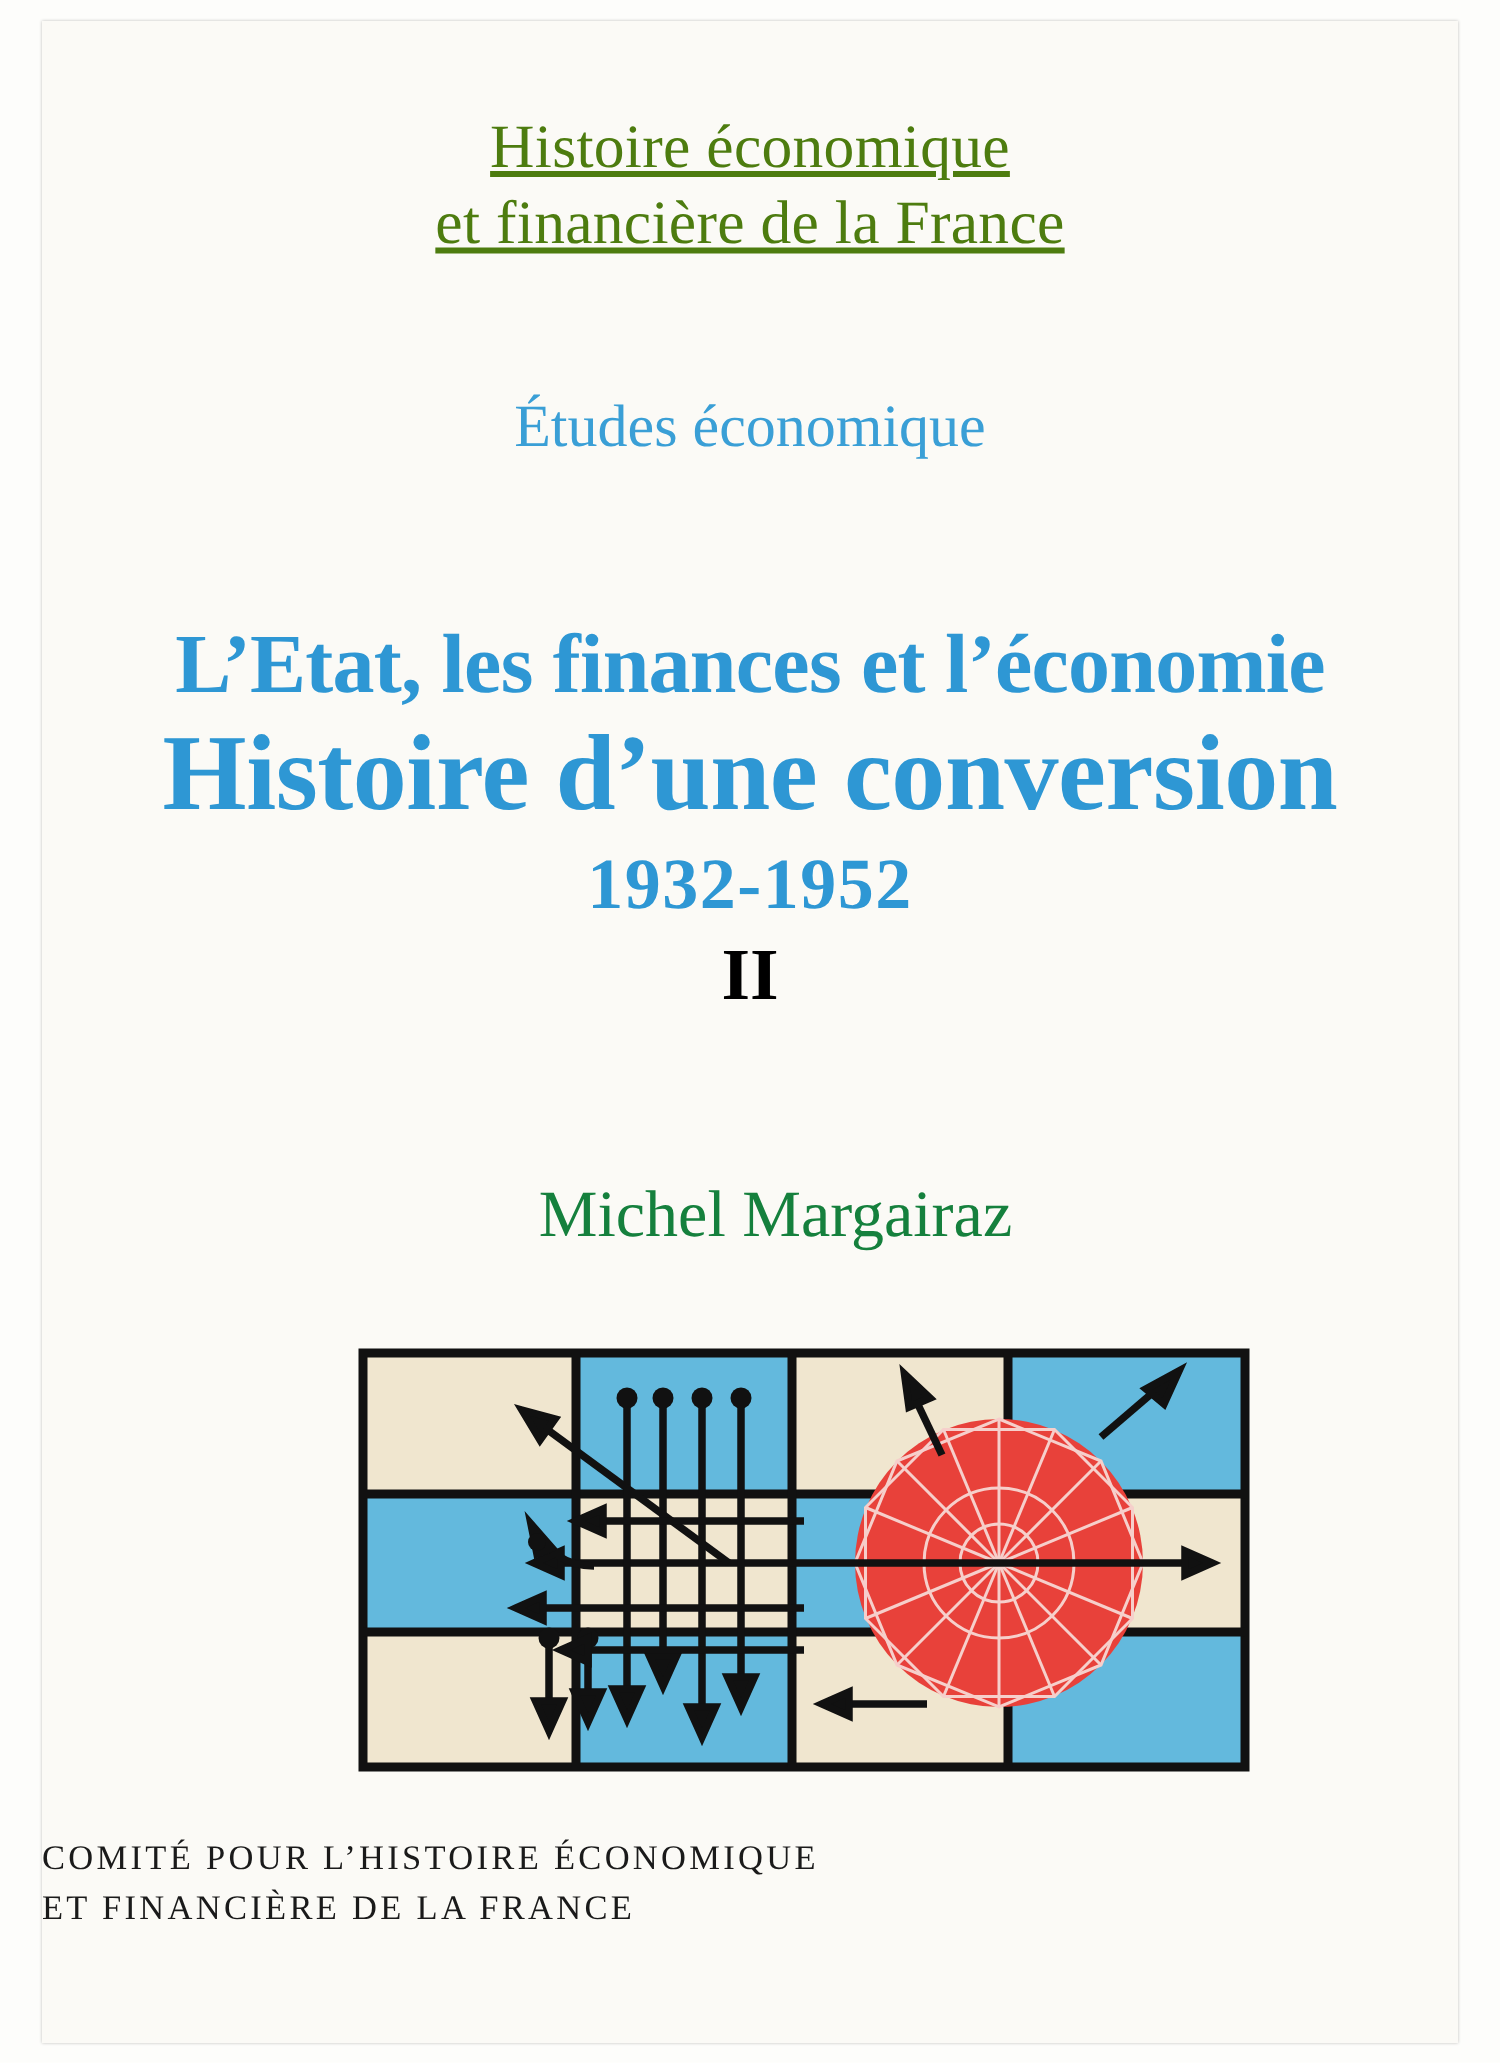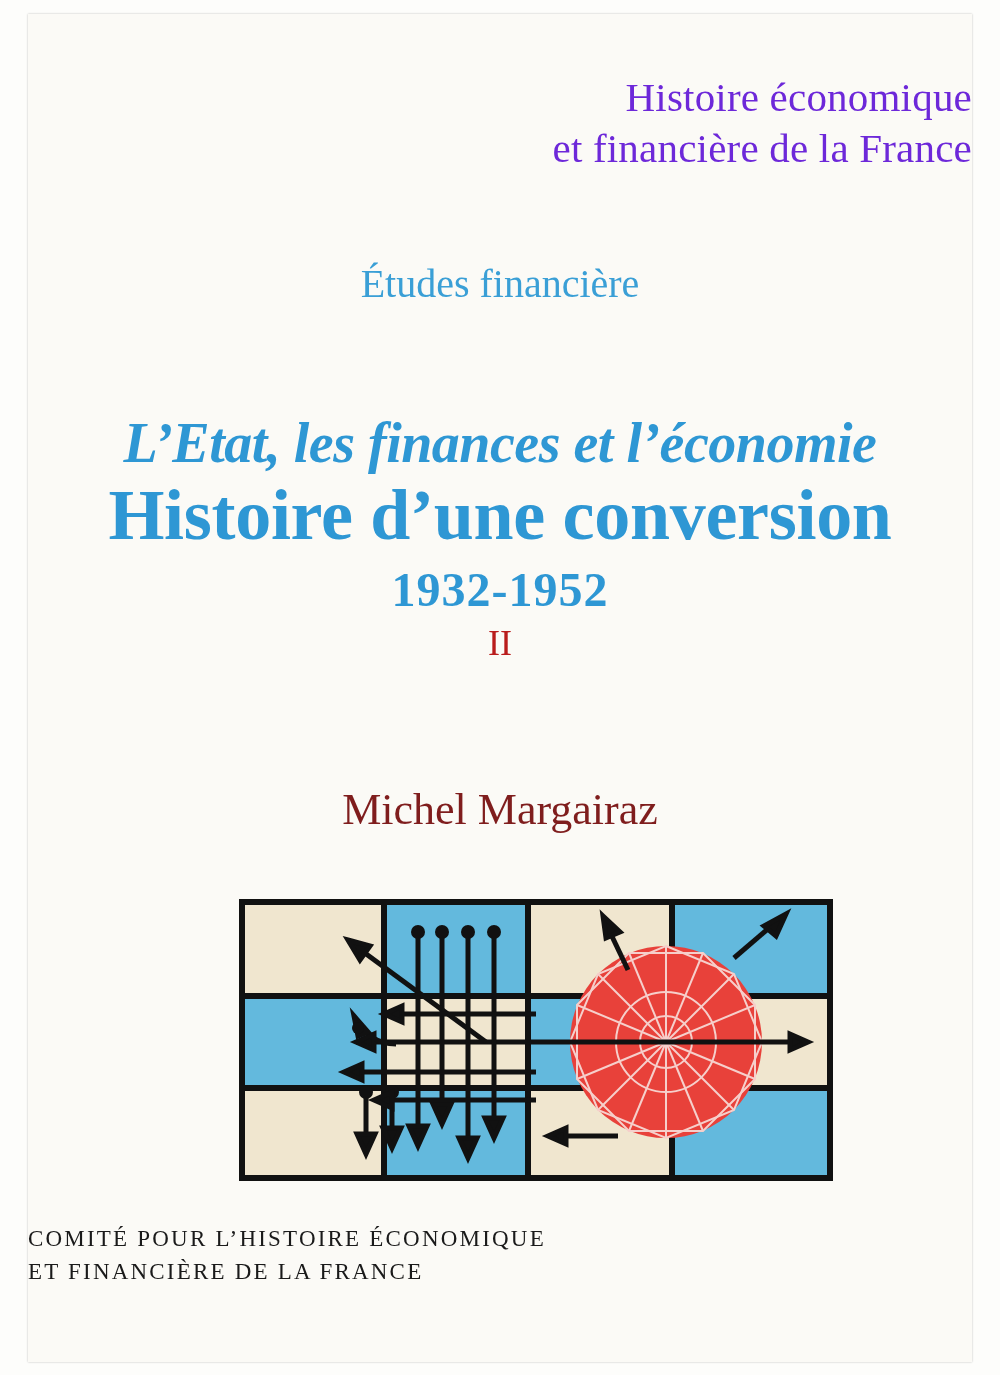--- a/index.html
+++ b/index.html
@@ -35,11 +35,12 @@
     top: 58px;
     left: 0;
     width: 100%;
-    text-align: right;
-    color: #6d28d9;
+    text-align: center;
+    color: #4d7c0f;
     font-size: 41px;
     line-height: 1.25;
     letter-spacing: 0.2px;
+    text-decoration: underline;
   }
   .series div { white-space: nowrap; }
 

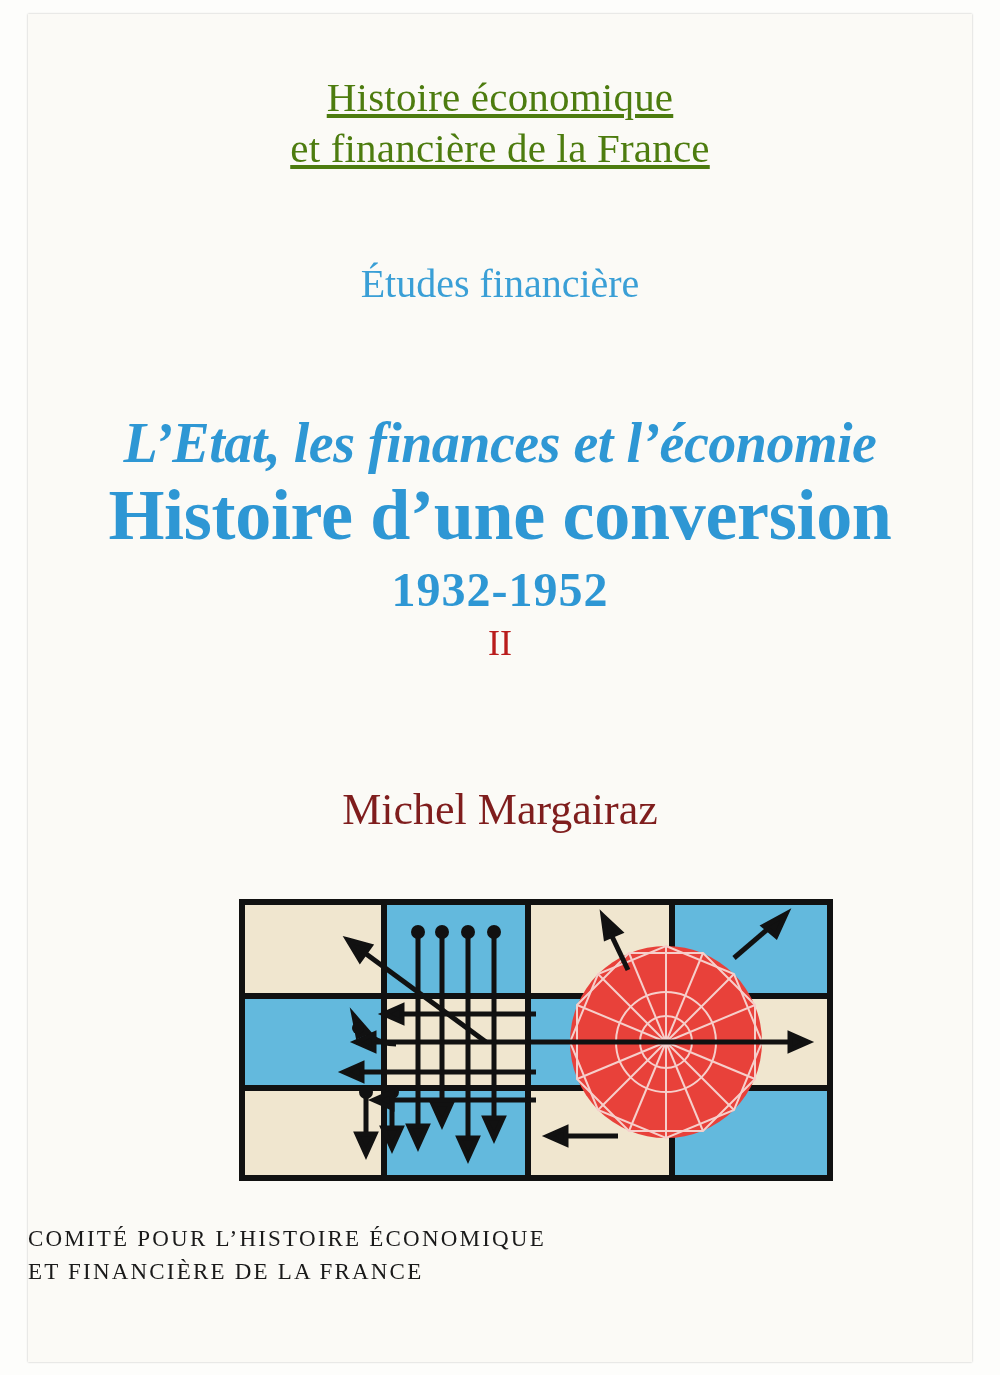--- a/index.html
+++ b/index.html
@@ -115,7 +115,7 @@
       <div>et financière de la France</div>
     </div>
 
-    <div class="subseries">Études financière</div>
+    <div class="subseries">Études économique</div>
 
     <div class="maintitle">
       <div class="l1">L’Etat, les finances et l’économie</div>

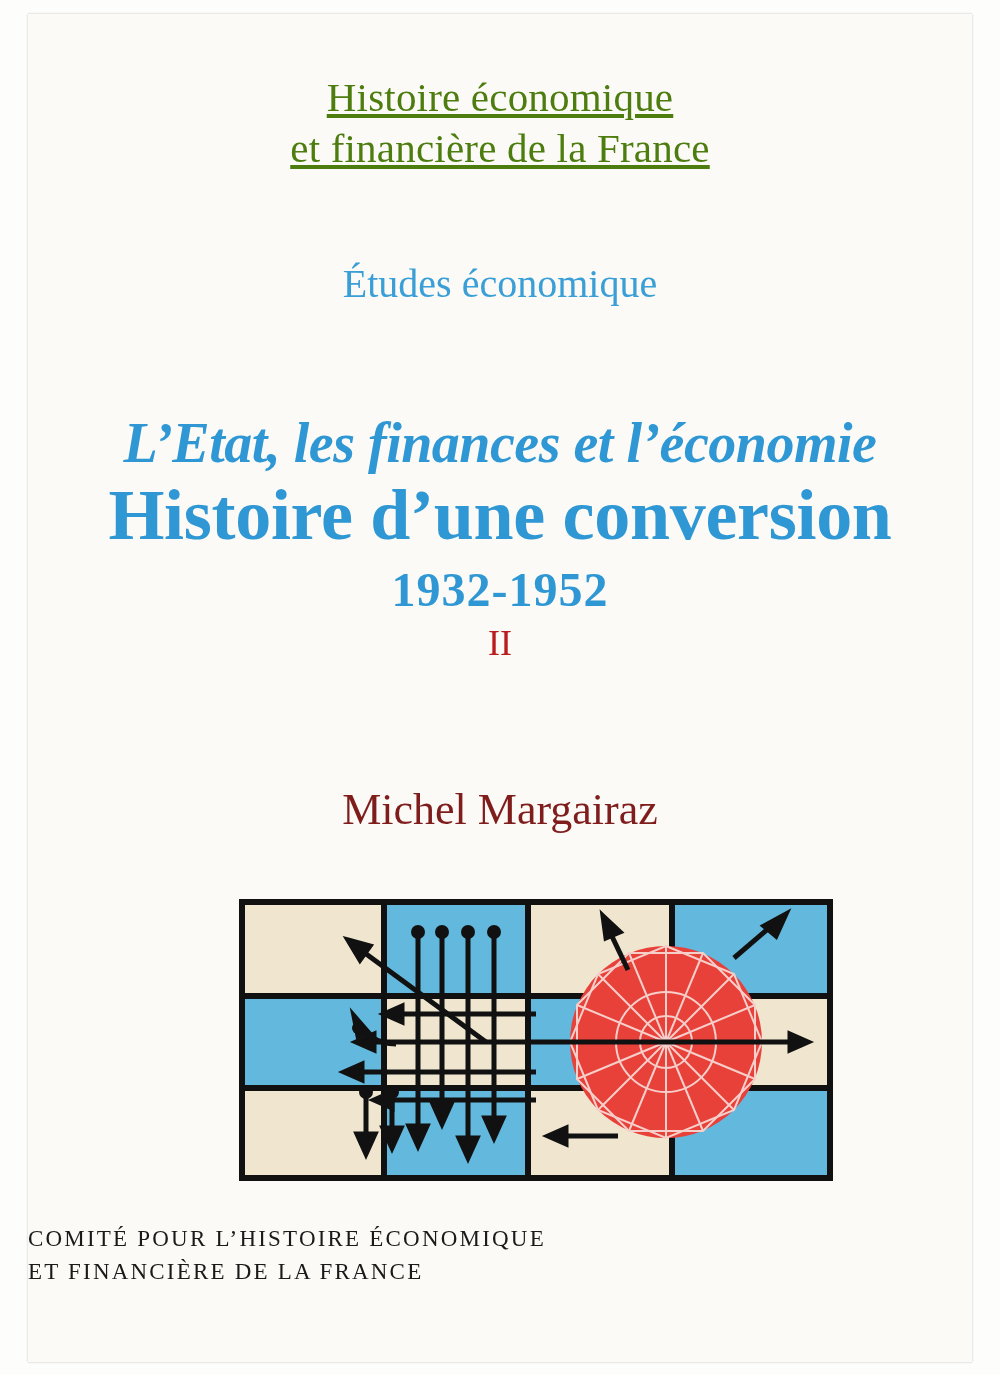--- a/index.html
+++ b/index.html
@@ -64,7 +64,7 @@
     font-weight: bold;
     line-height: 1.12;
   }
-  .maintitle .l1 { font-size: 56px; letter-spacing: -0.5px; font-style: italic; }
+  .maintitle .l1 { font-size: 56px; letter-spacing: -0.5px; }
   .maintitle .l2 { font-size: 72px; letter-spacing: -0.3px; }
   .maintitle .l3 { font-size: 48px; margin-top: 8px; letter-spacing: 1px; }
   .maintitle .vol {

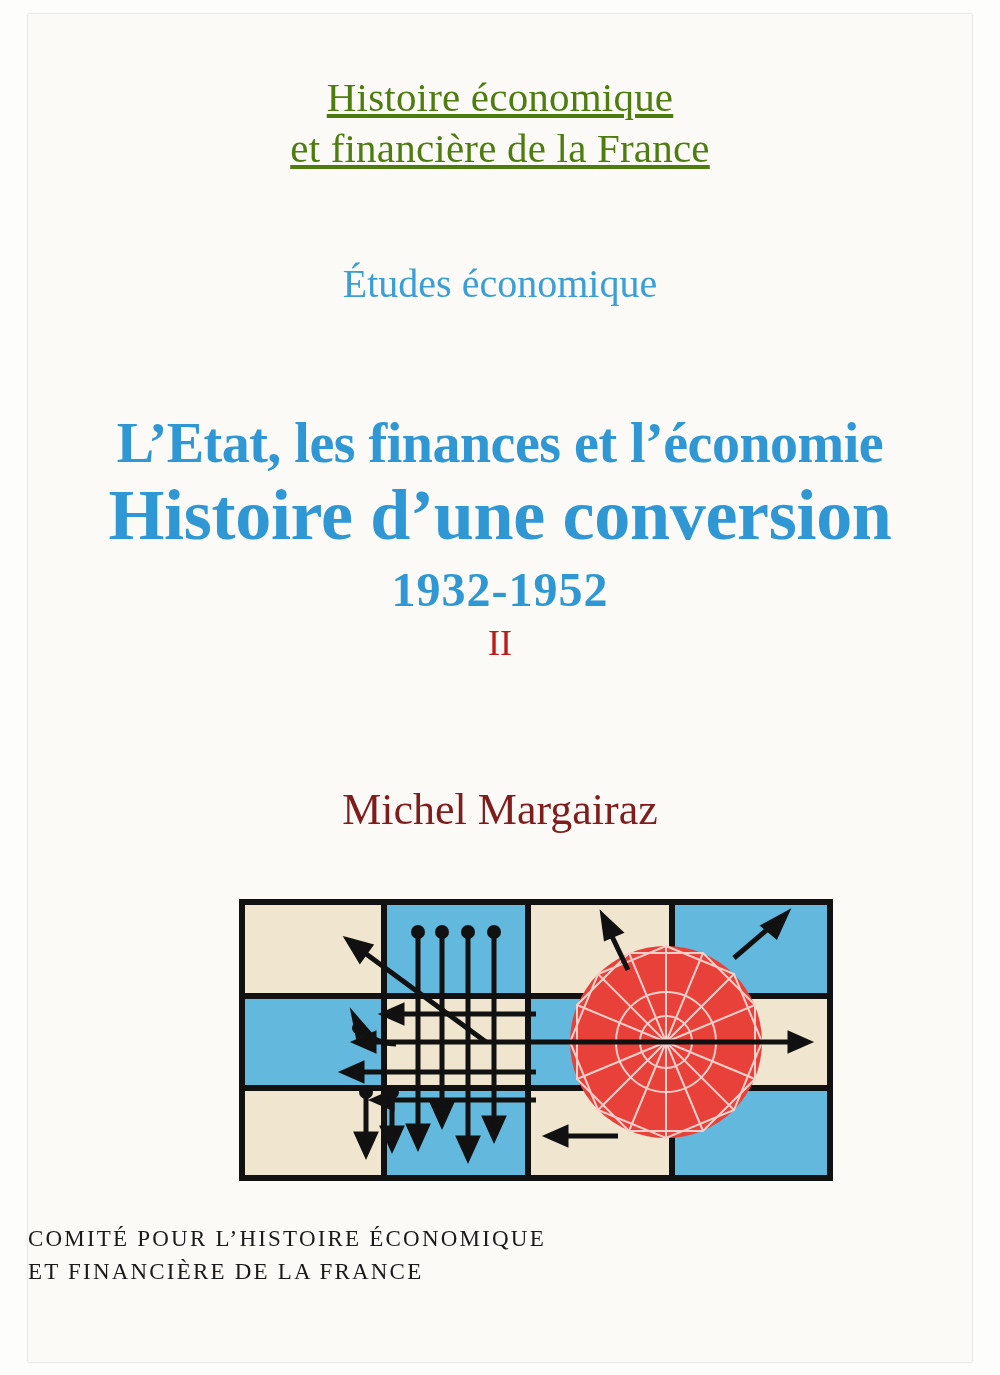--- a/index.html
+++ b/index.html
@@ -68,10 +68,10 @@
   .maintitle .l2 { font-size: 72px; letter-spacing: -0.3px; }
   .maintitle .l3 { font-size: 48px; margin-top: 8px; letter-spacing: 1px; }
   .maintitle .vol {
-    font-size: 36px;
+    font-size: 49px;
     margin-top: 6px;
-    color: #b91c1c;
-    font-weight: normal;
+    color: #000000;
+    font-weight: bold;
   }
 
   .author {

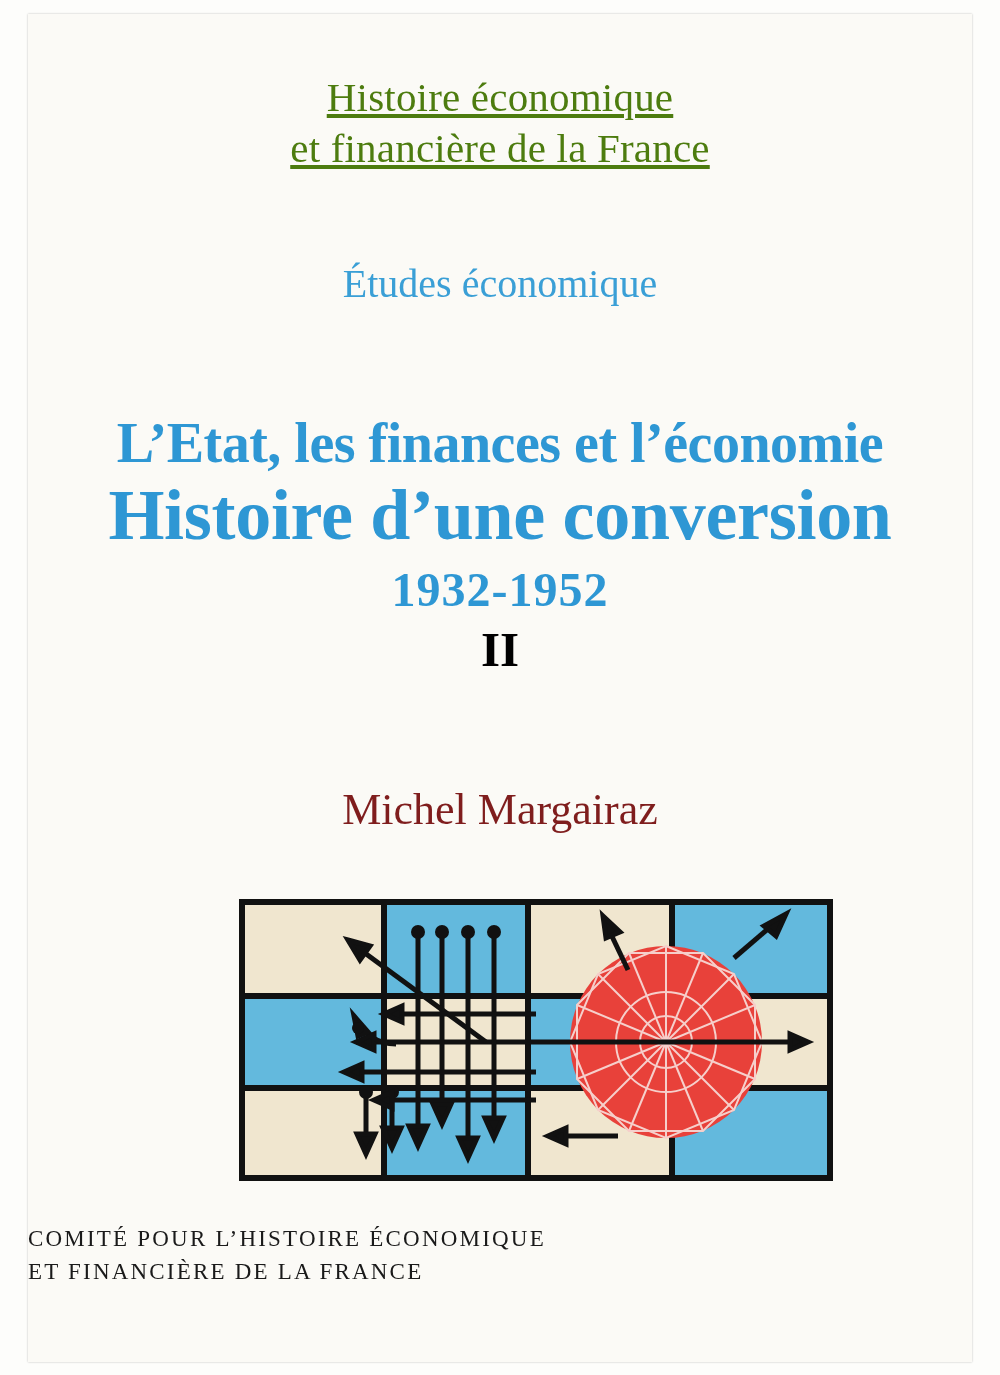--- a/index.html
+++ b/index.html
@@ -77,11 +77,11 @@
   .author {
     position: absolute;
     top: 770px;
-    left: 0;
+    left: 17px;
     width: 100%;
     text-align: center;
     font-size: 44px;
-    color: #7f1d1d;
+    color: #15803d;
   }
 
   .emblem {

